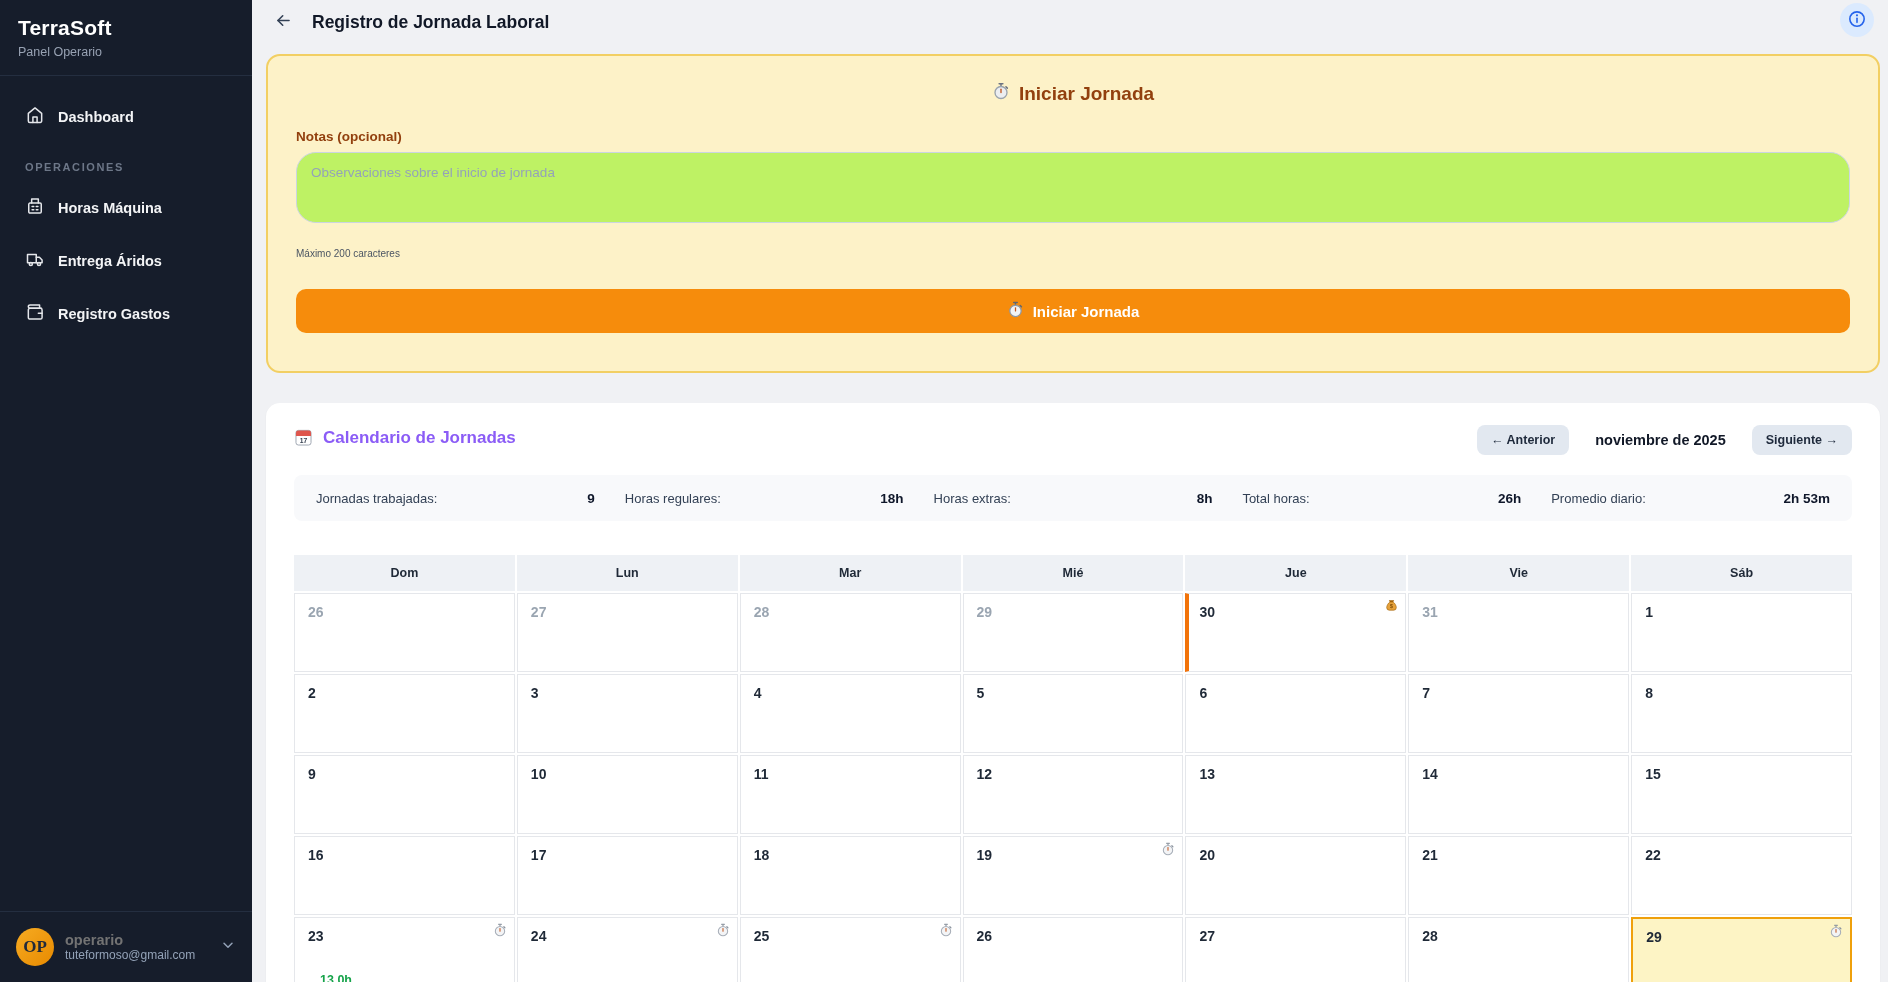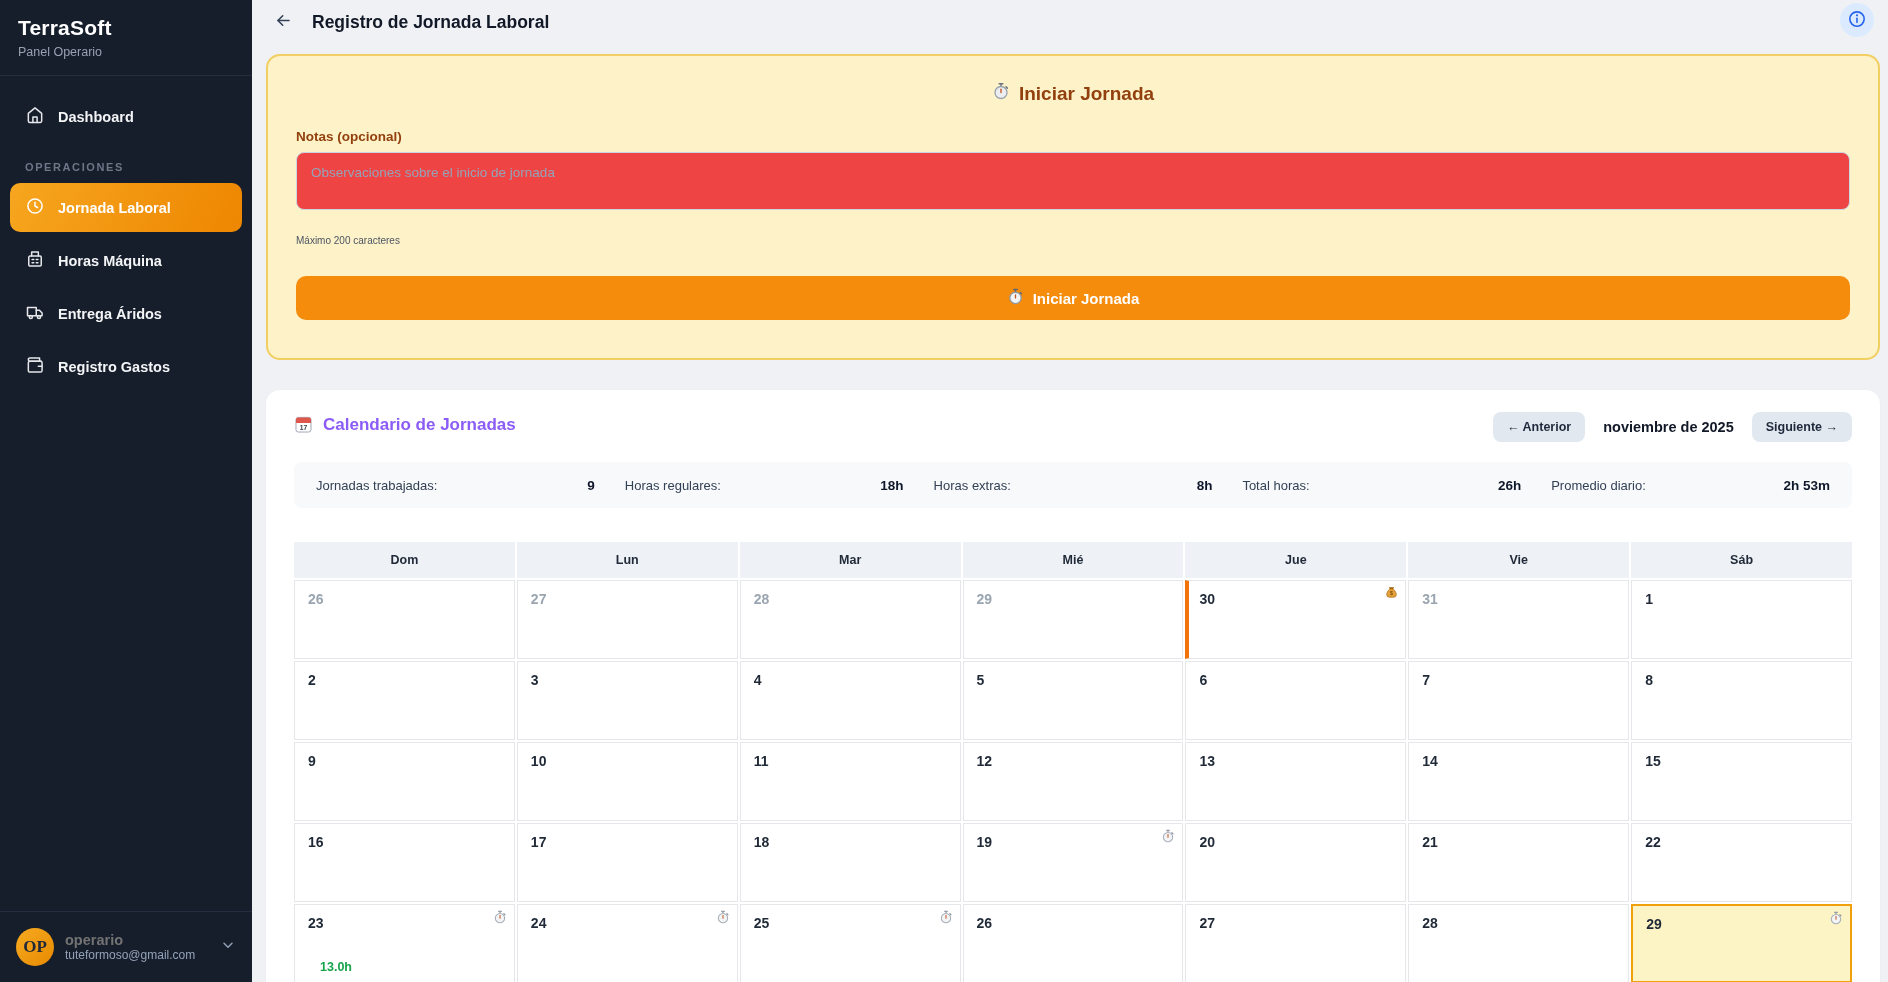--- a/index.html
+++ b/index.html
@@ -69,8 +69,8 @@
   }
   .notes-label { color:#92400e; font-size:13.5px; font-weight:700; margin-bottom:8px; }
   .notes-input {
-    width:100%; height:58px; border:1px solid #cbd5e1; border-radius:8px;
-    padding:12px 14px; font-size:13.5px; resize:none; background:#ef4444;
+    width:100%; height:71px; border:1px solid #cbd5e1; border-radius:20px;
+    padding:12px 14px; font-size:13.5px; resize:none; background:#bef264;
     font-family:"Liberation Sans","DejaVu Sans",sans-serif; color:#1f2937;
   }
   .notes-input::placeholder { color:#94a3b8; }

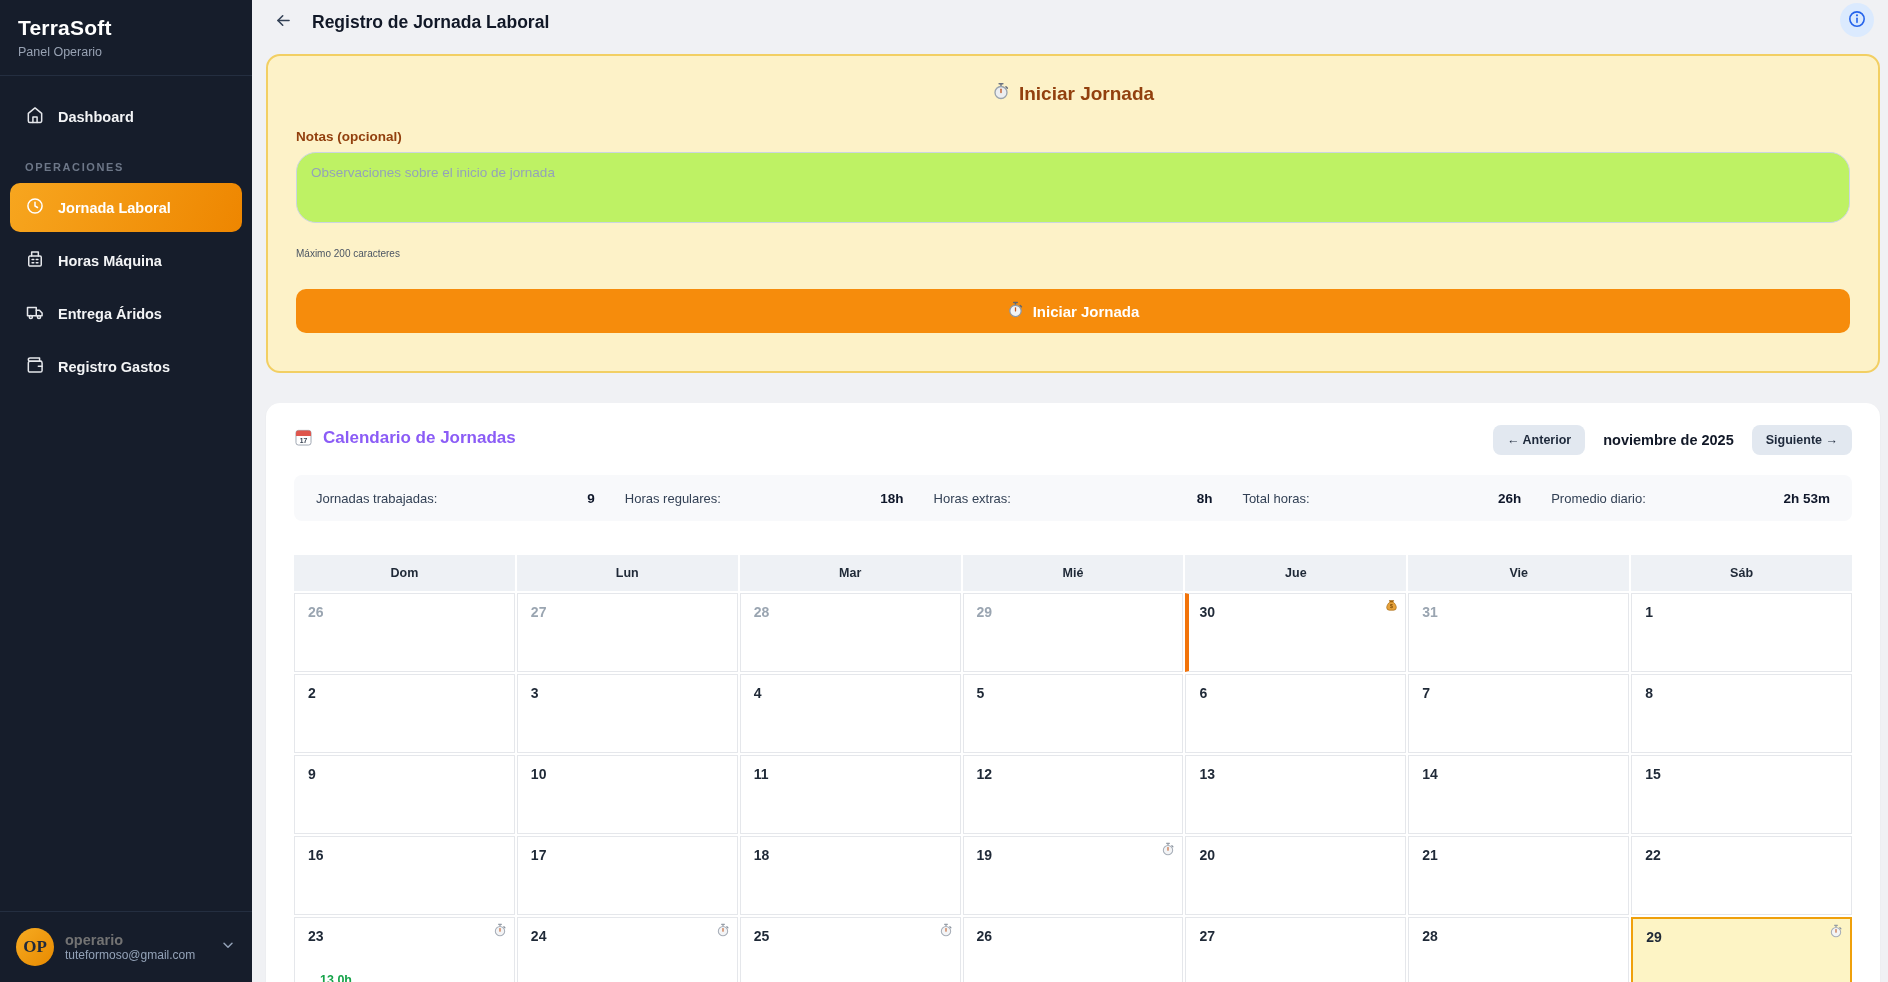--- a/index.html
+++ b/index.html
@@ -138,15 +138,6 @@
       <span>Dashboard</span>
     </div>
     <div class="nav-section">OPERACIONES</div>
-    <div class="nav-item active">
-      <span>
-        <svg width="20" height="20" viewBox="0 0 24 24" fill="none" stroke="#ffffff" stroke-width="1.8" stroke-linecap="round">
-            <circle cx="12" cy="12" r="8.5"></circle>
-            <path d="M12 7.5 V12 L15 13.8"></path>
-          </svg>
-      </span>
-      <span>Jornada Laboral</span>
-    </div>
     <div class="nav-item">
       <span>
         <svg width="20" height="20" viewBox="0 0 24 24" fill="none" stroke="#e5e7eb" stroke-width="1.8" stroke-linecap="round" stroke-linejoin="round">

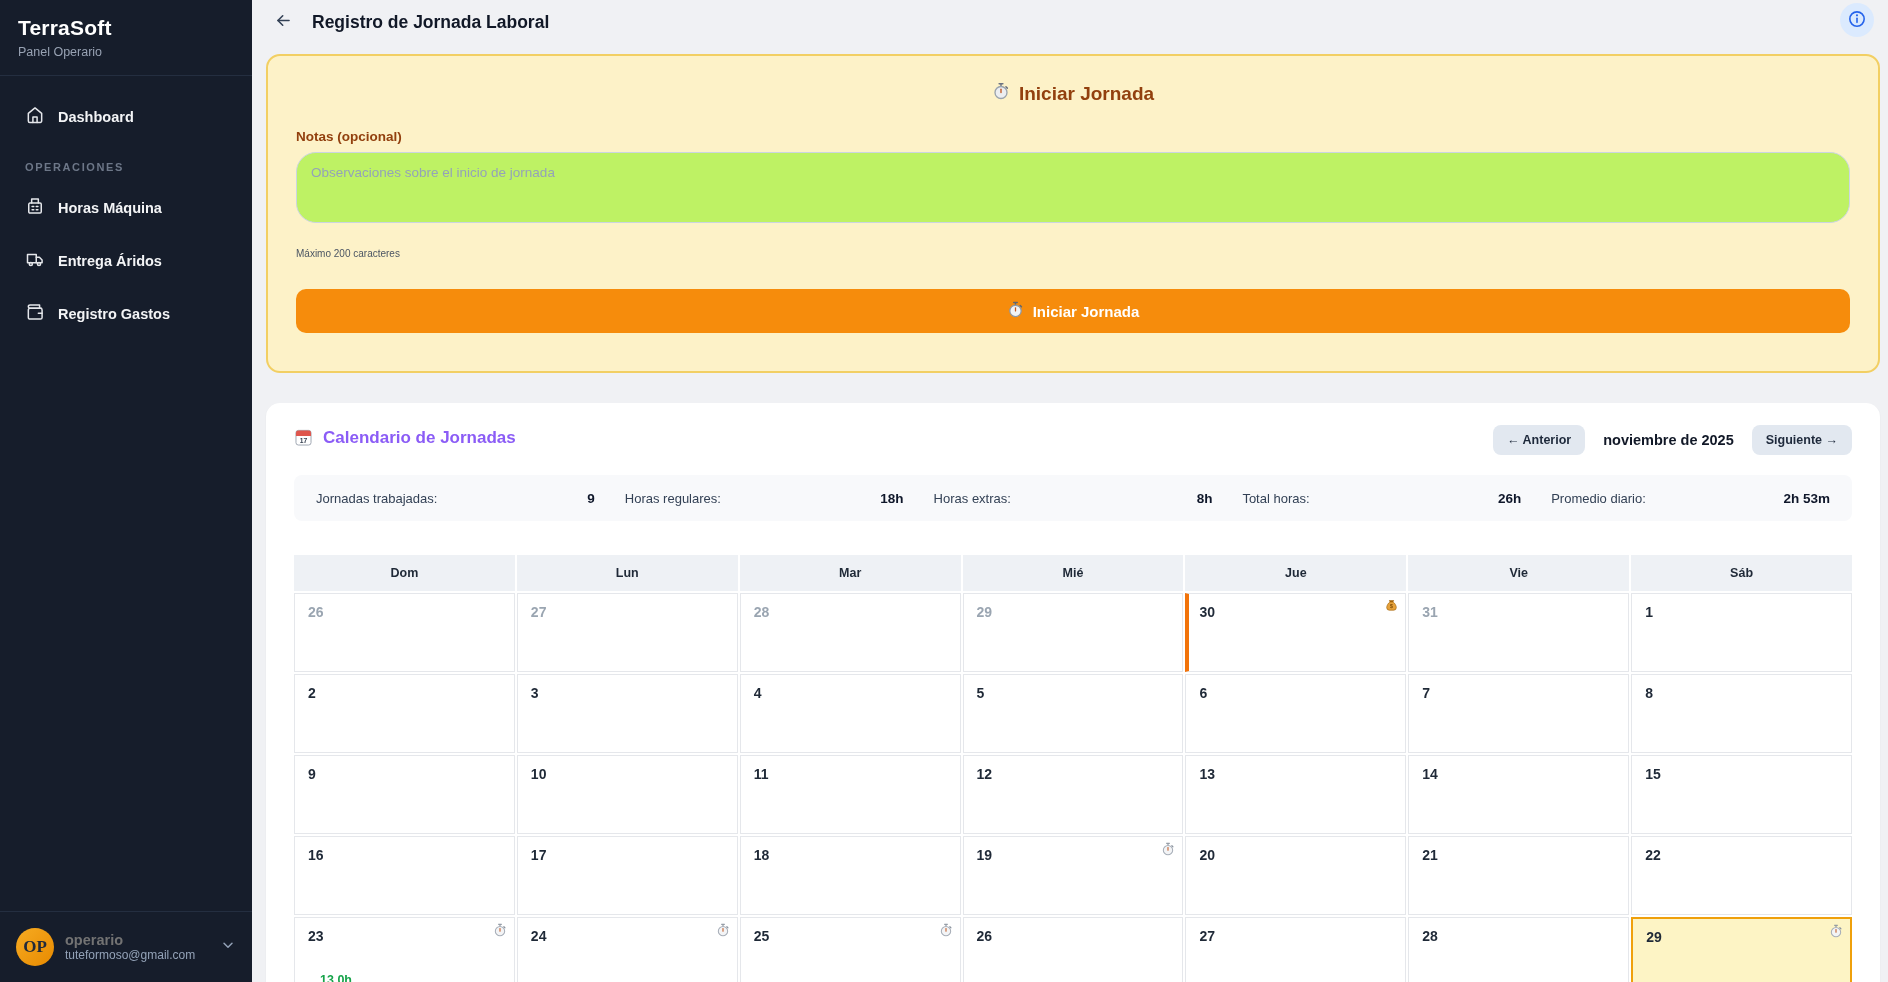--- a/index.html
+++ b/index.html
@@ -88,7 +88,7 @@
   }
   .cal-header { display:flex; align-items:center; height:30px; }
   .cal-title { display:flex; gap:10px; font-size:17px; font-weight:700; color:#8b5cf6; }
-  .cal-controls { margin-left:auto; display:flex; align-items:center; gap:18px; }
+  .cal-controls { margin-left:auto; display:flex; align-items:center; gap:26px; }
   .cal-nav-btn {
     background:#e2e8f0; color:#1e293b; border:none; border-radius:8px;
     font-size:12.5px; font-weight:600; padding:8px 14px; cursor:pointer;

